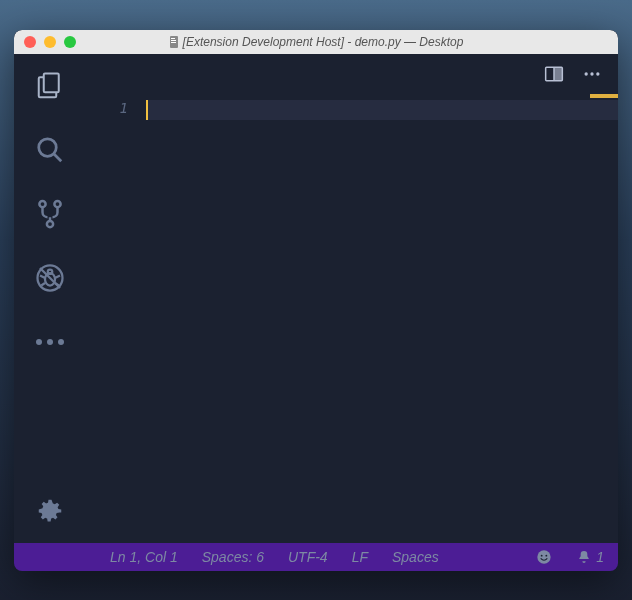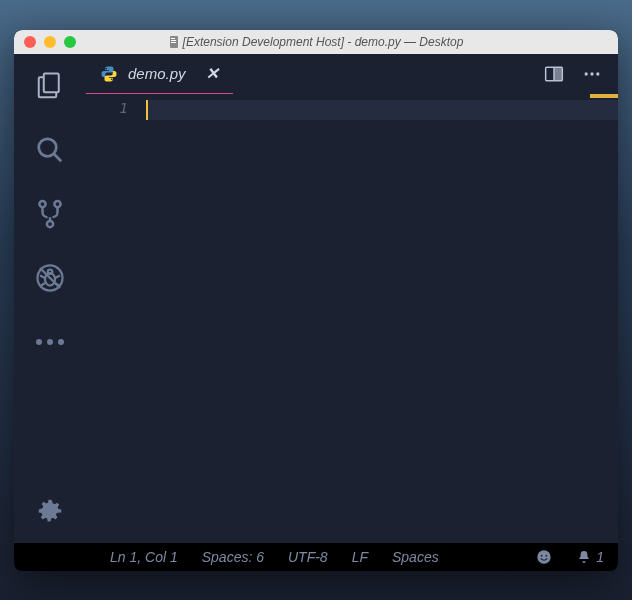--- a/index.html
+++ b/index.html
@@ -169,16 +169,6 @@
     <div class="main">
 
       <div class="tabs">
-        <div class="tab active">
-          <span class="file-icon">
-            <svg viewBox="0 0 24 24">
-              <path fill="#4b8bbe" d="M11 2c-4 0-4 2-4 3v2h5v1H5c-2 0-3 1-3 4s1 4 3 4h2v-3c0-2 1-3 3-3h5c2 0 3-1 3-3V5c0-1 0-3-4-3h-3zM8.5 4a1 1 0 1 1 0 2 1 1 0 0 1 0-2z"></path>
-              <path fill="#ffd43b" d="M13 22c4 0 4-2 4-3v-2h-5v-1h7c2 0 3-1 3-4s-1-4-3-4h-2v3c0 2-1 3-3 3H9c-2 0-3 1-3 3v2c0 1 0 3 4 3h3zm2.5-2a1 1 0 1 1 0-2 1 1 0 0 1 0 2z"></path>
-            </svg>
-          </span>
-          <span>demo.py</span>
-          <span class="close">✕</span>
-        </div>
         <div class="tabs-spacer"></div>
         <div class="tab-actions">
           <span class="act">

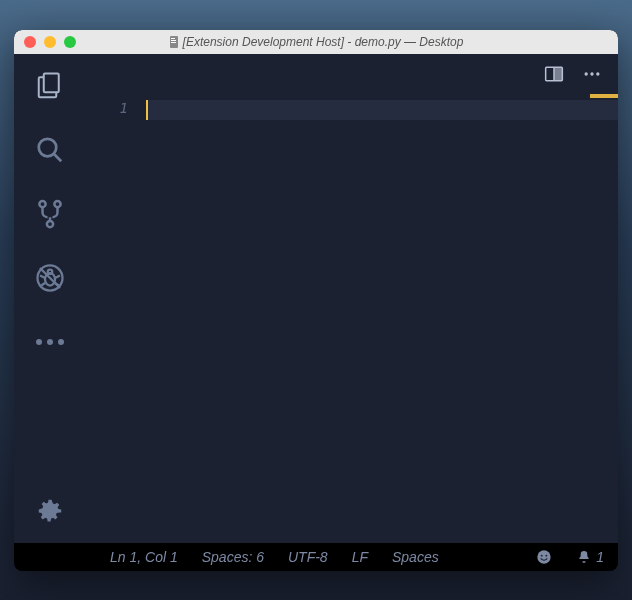--- a/index.html
+++ b/index.html
@@ -81,7 +81,7 @@
 
   .statusbar {
     height: 28px; display: flex; align-items: center; padding: 0 14px; gap: 24px;
-    color: #7d89a3; font-size: 14px; background: #000000;
+    color: #7d89a3; font-size: 14px; background: #4c1d95;
   }
   .status-spacer-left { width: 58px; }
   .status-item { cursor: pointer; white-space: nowrap; }

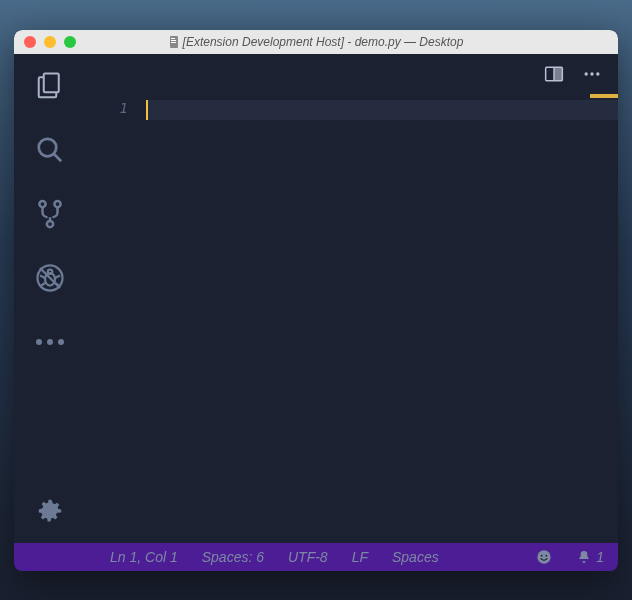--- a/index.html
+++ b/index.html
@@ -206,7 +206,7 @@
     <div class="status-spacer-left"></div>
     <div class="status-item">Ln 1, Col 1</div>
     <div class="status-item">Spaces: 6</div>
-    <div class="status-item">UTF-8</div>
+    <div class="status-item">UTF-4</div>
     <div class="status-item">LF</div>
     <div class="status-item">Spaces</div>
     <div class="status-spacer"></div>

